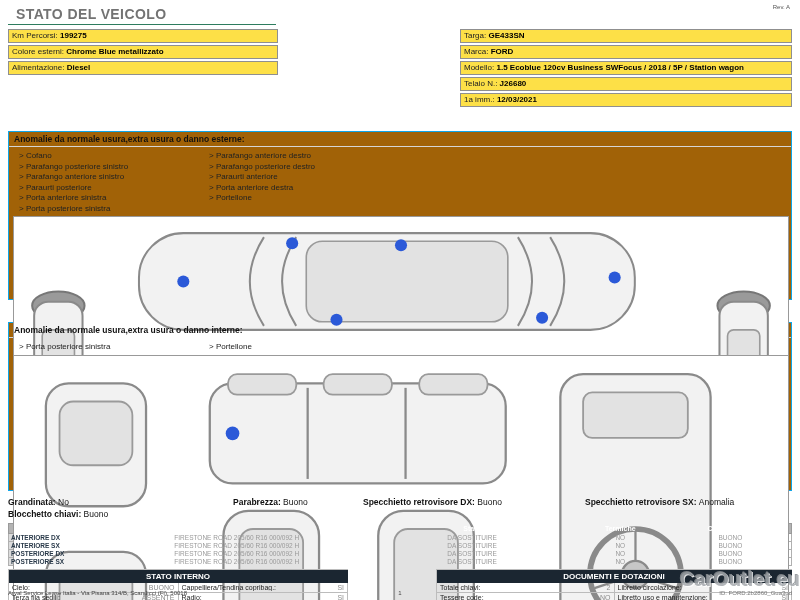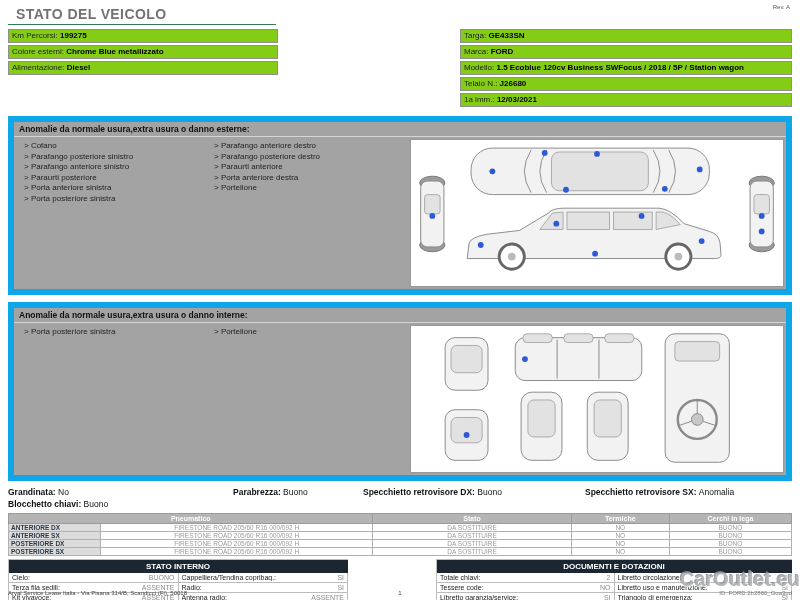--- a/index.html
+++ b/index.html
@@ -22,7 +22,7 @@
   .info-left { width: 270px; }
   .info-right { width: 332px; margin-left: auto; }
   .field {
-    border: 1px solid #8f8f8f; background: #84cc16;
+    border: 1px solid #8f8f8f; background: #fde047;
     padding: 1px 3px; margin-bottom: 2px; font-size: 8px; line-height: 10px;
   }
   .field .fl { color: #222; }

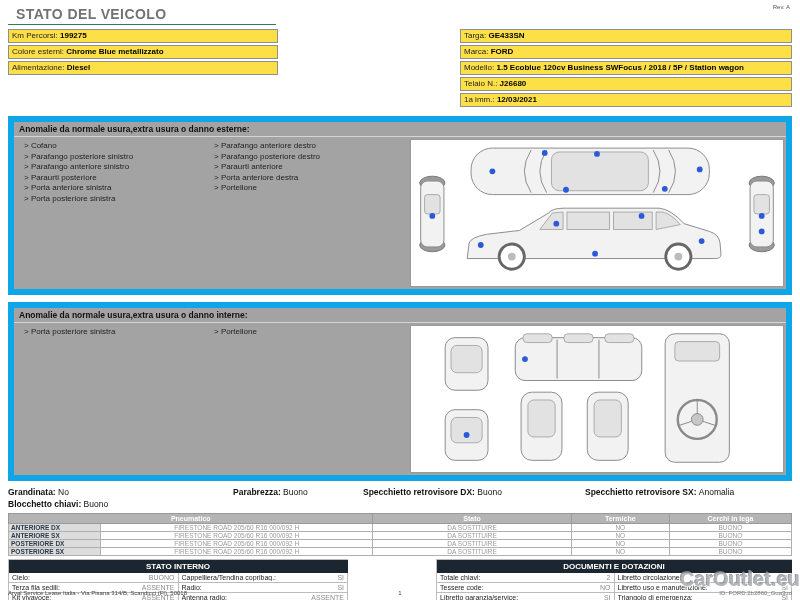--- a/index.html
+++ b/index.html
@@ -28,7 +28,7 @@
   .field .fl { color: #222; }
   .field .fv { font-weight: bold; color: #000; }
 
-  .box { border: 6px solid #0ea5e9; margin-top: 7px; background: #a3a3a3; }
+  .box { border: 1px solid #0ea5e9; margin-top: 22px; background: #a16207; }
   .box-title { font-weight: bold; font-size: 8.5px; padding: 2px 5px; border-bottom: 1px solid #d5d5d5; }
   .box-body { display: flex; }
   .box.exterior .box-body { height: 152px; }

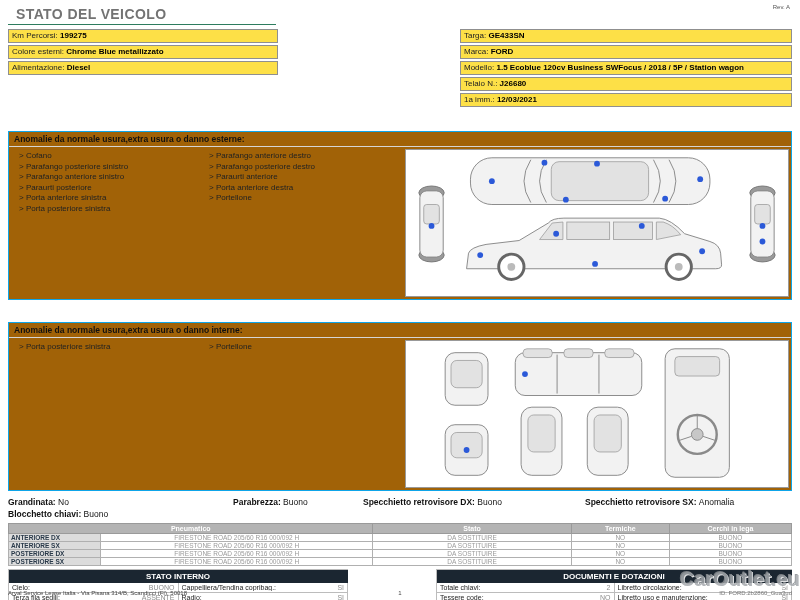--- a/index.html
+++ b/index.html
@@ -30,7 +30,7 @@
 
   .box { border: 1px solid #0ea5e9; margin-top: 22px; background: #a16207; }
   .box-title { font-weight: bold; font-size: 8.5px; padding: 2px 5px; border-bottom: 1px solid #d5d5d5; }
-  .box-body { display: flex; }
+  .box-body { display: flex; flex-direction: column; }
   .box.exterior .box-body { height: 152px; }
   .box.interior .box-body { height: 152px; }
   .damage-lists { width: 392px; display: flex; padding: 4px 0 0 10px; }

